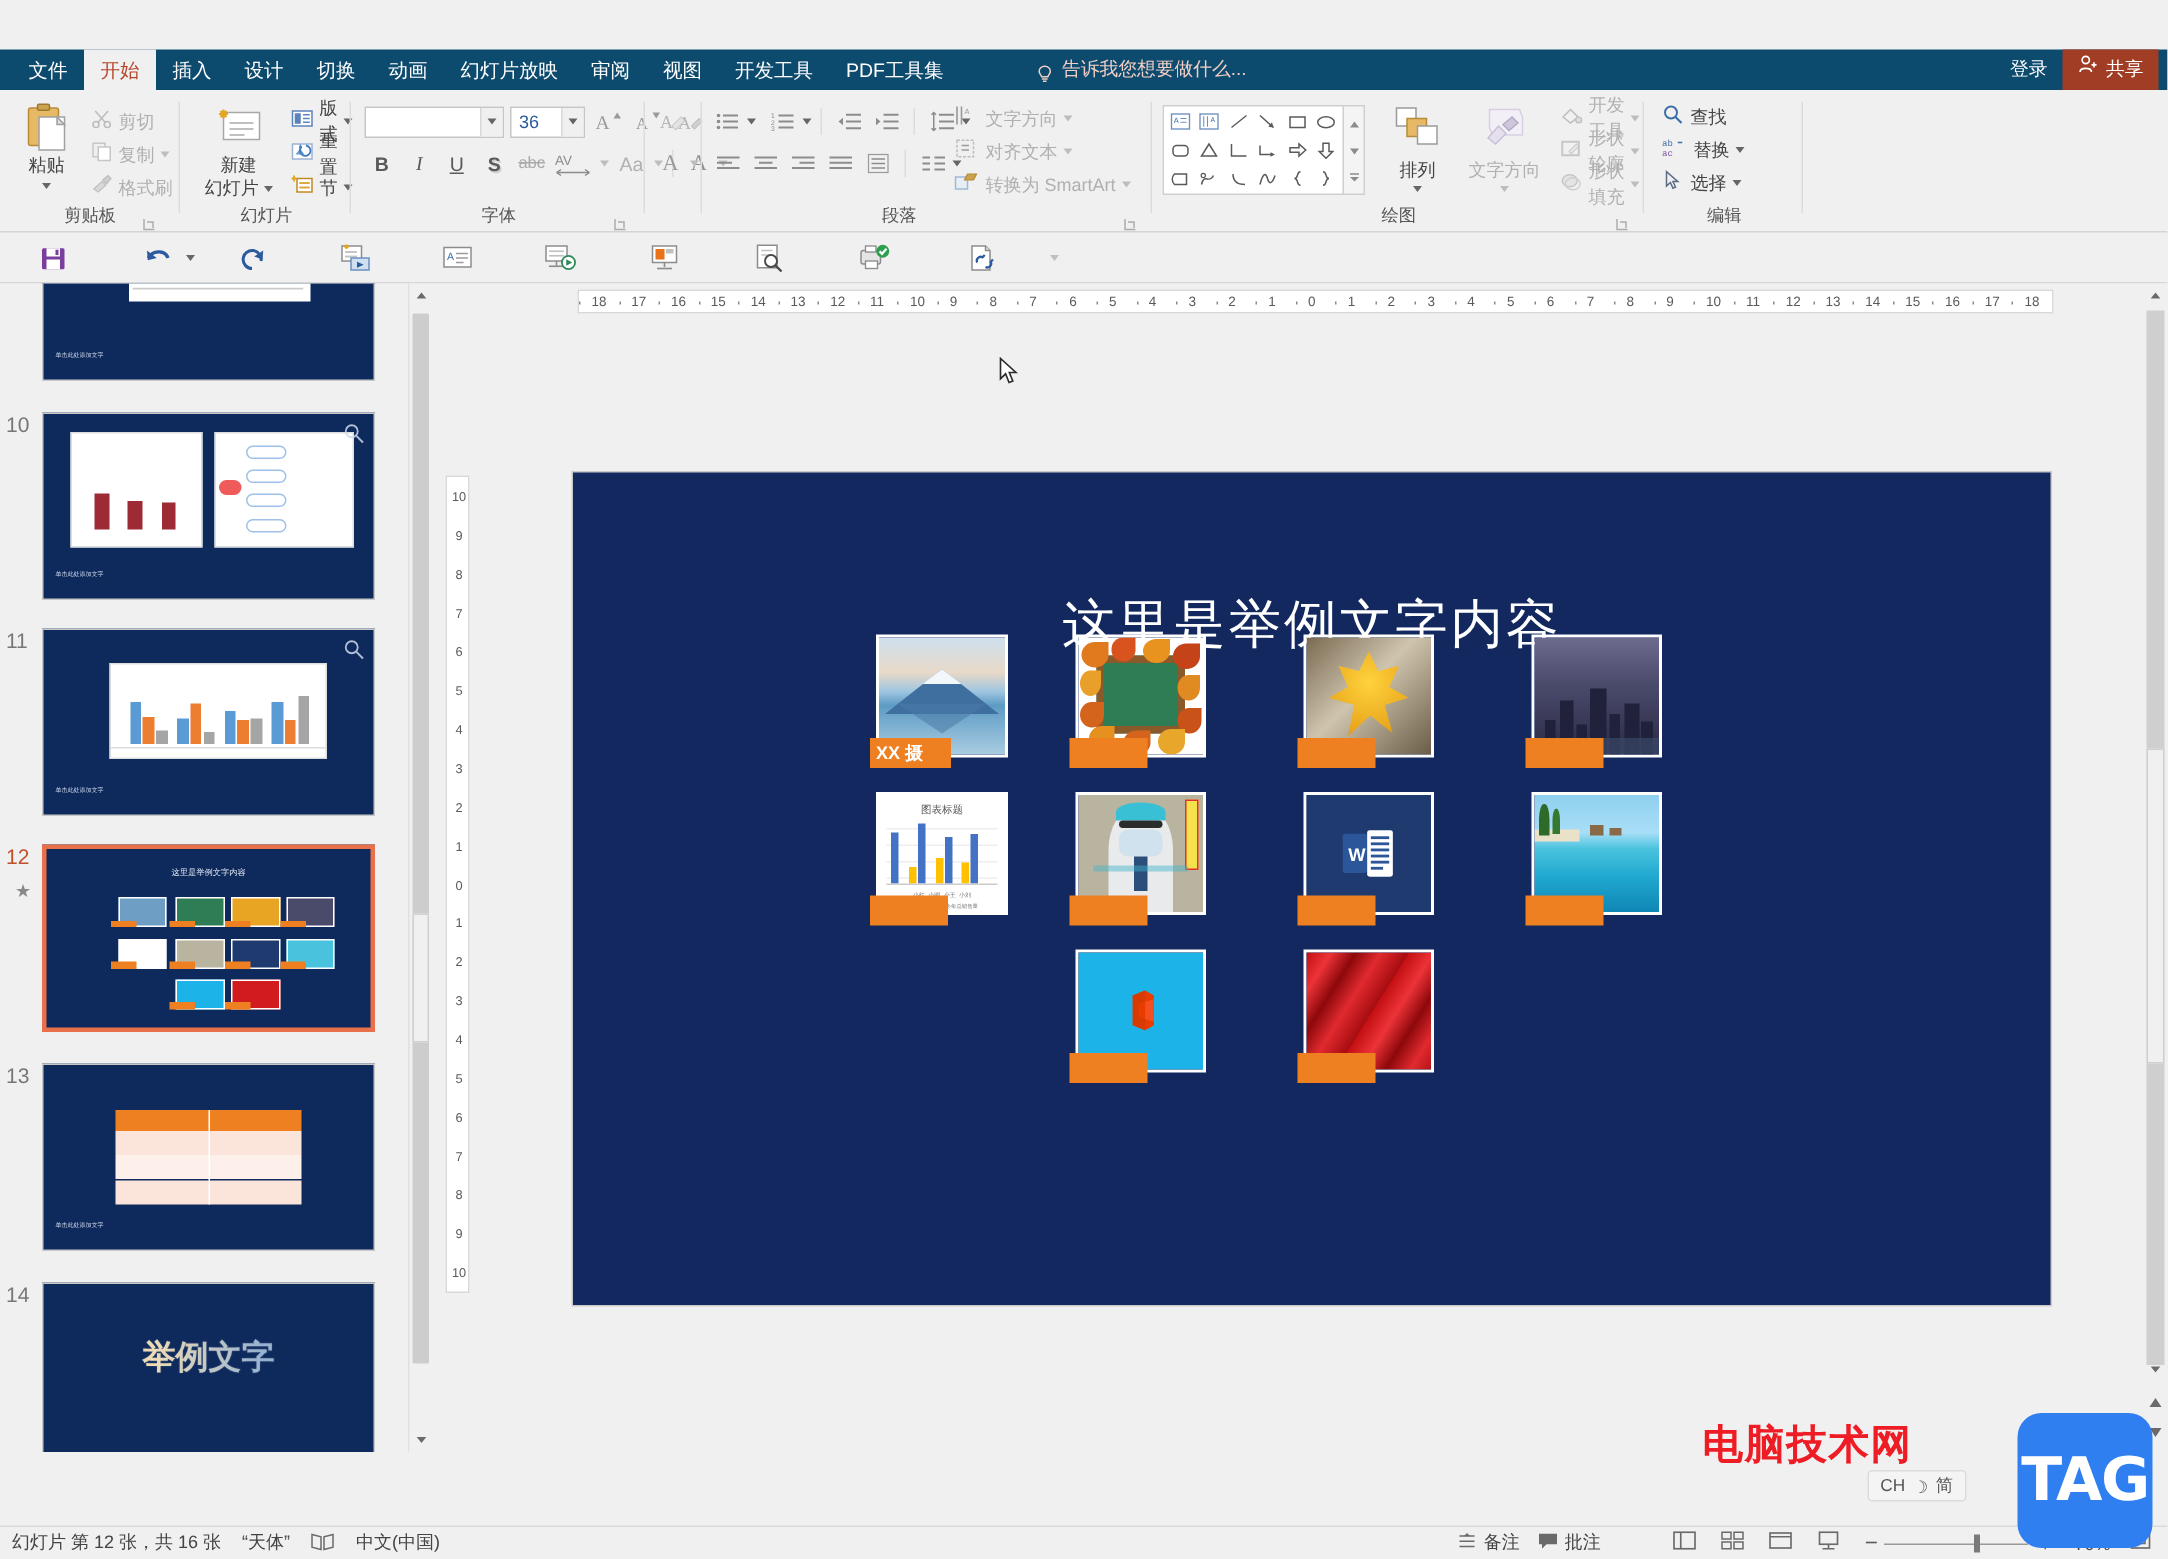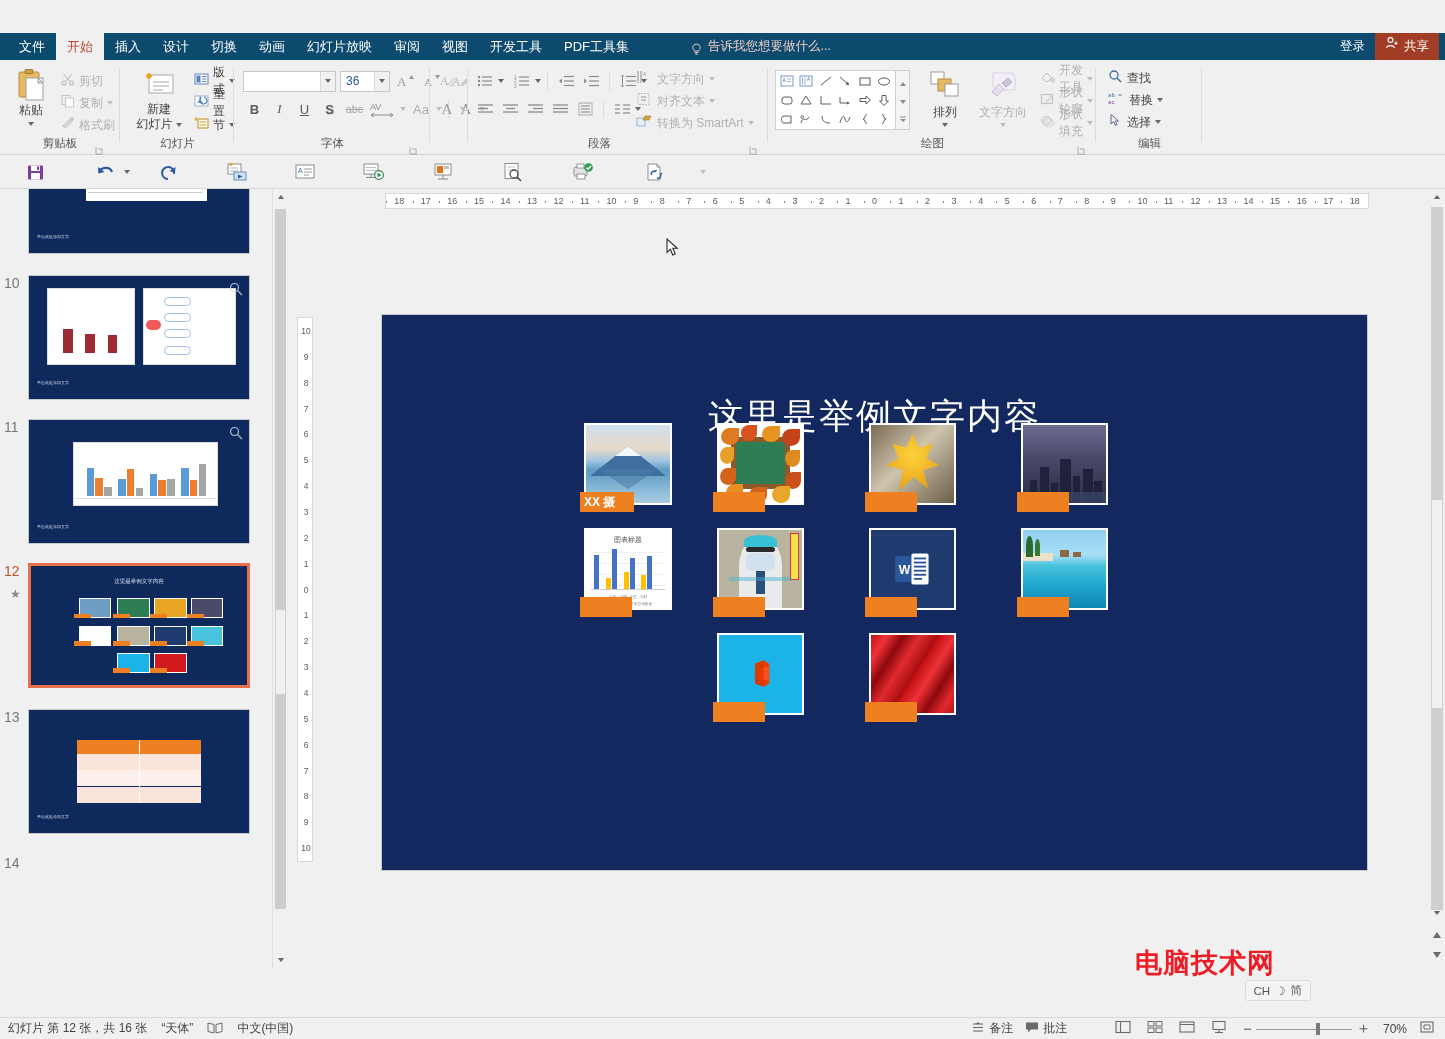--- a/index.html
+++ b/index.html
@@ -1051,6 +1051,9 @@
       </div>
       <div class="thumb-row" style="top: 666px; height: 140px;">
         <div class="thumb-num">14</div>
+        <div class="thumb-frame">
+          <div style="position:absolute; left:0; top:28%; width:100%; text-align:center; font-size:22px; font-weight:bold; background:linear-gradient(90deg,#8fb8d8,#e8cf9a,#6f94c0,#d8a85a); -webkit-background-clip:text; background-clip:text; color:transparent; text-shadow:0 0 1px rgba(255,255,255,.3);">举例文字</div>
+        </div>
       </div>
     </div>
 

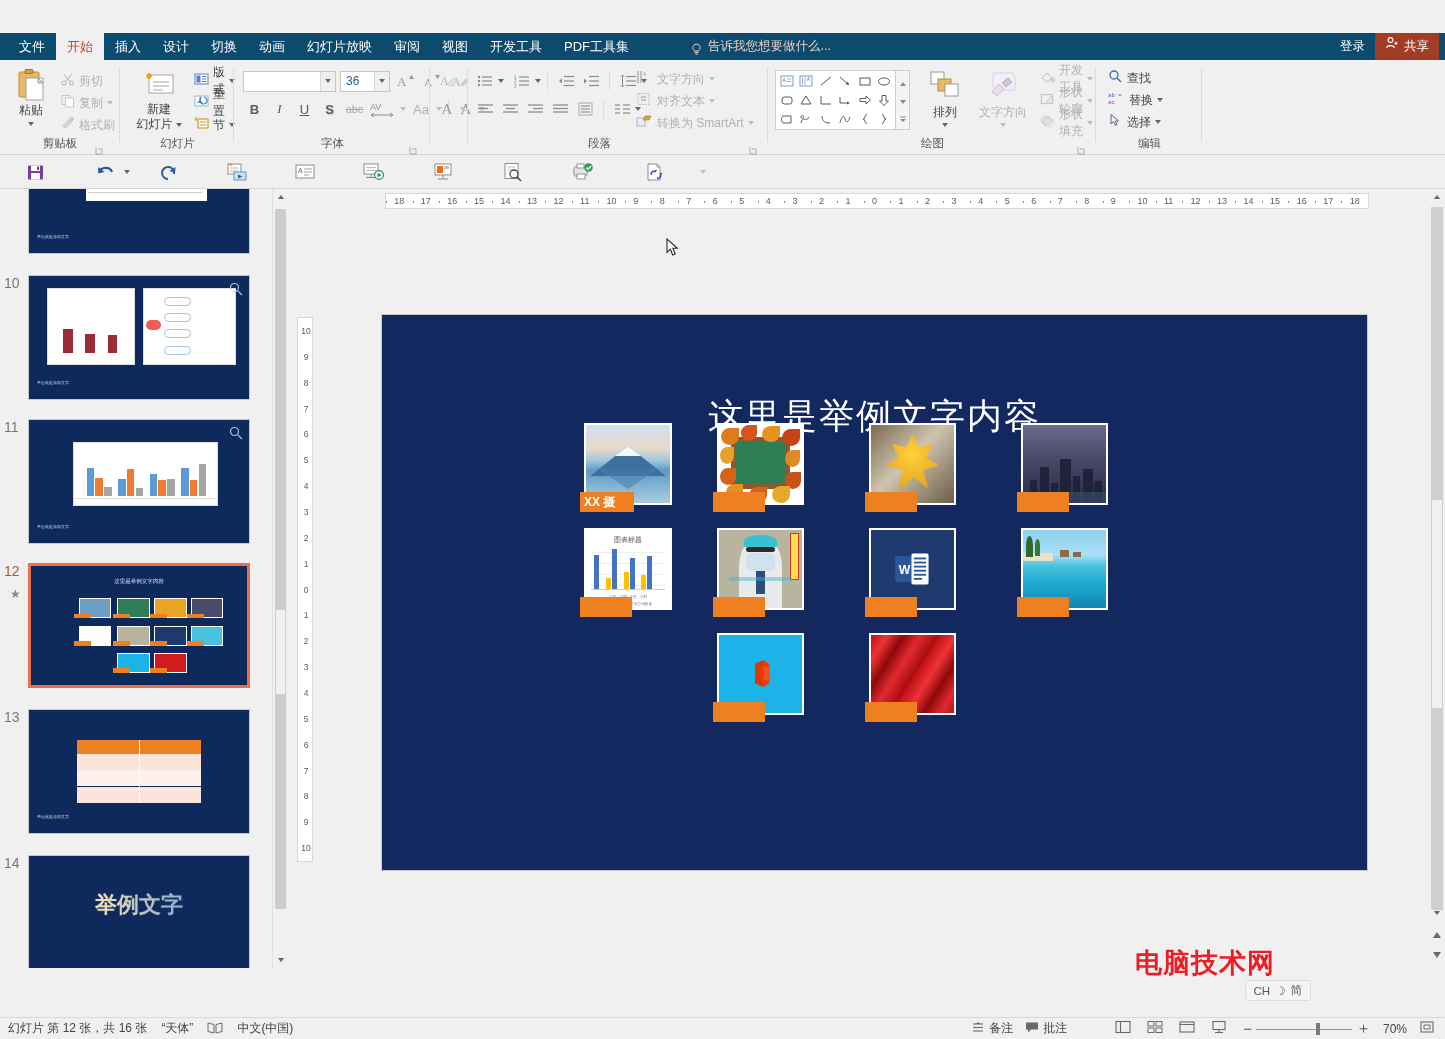--- a/index.html
+++ b/index.html
@@ -1448,6 +1448,7 @@
 
   <div class="wm">
     <div class="wm-red">电脑技术网</div>
+    <div class="wm-tag">TAG</div>
   </div>
 
 </div>

